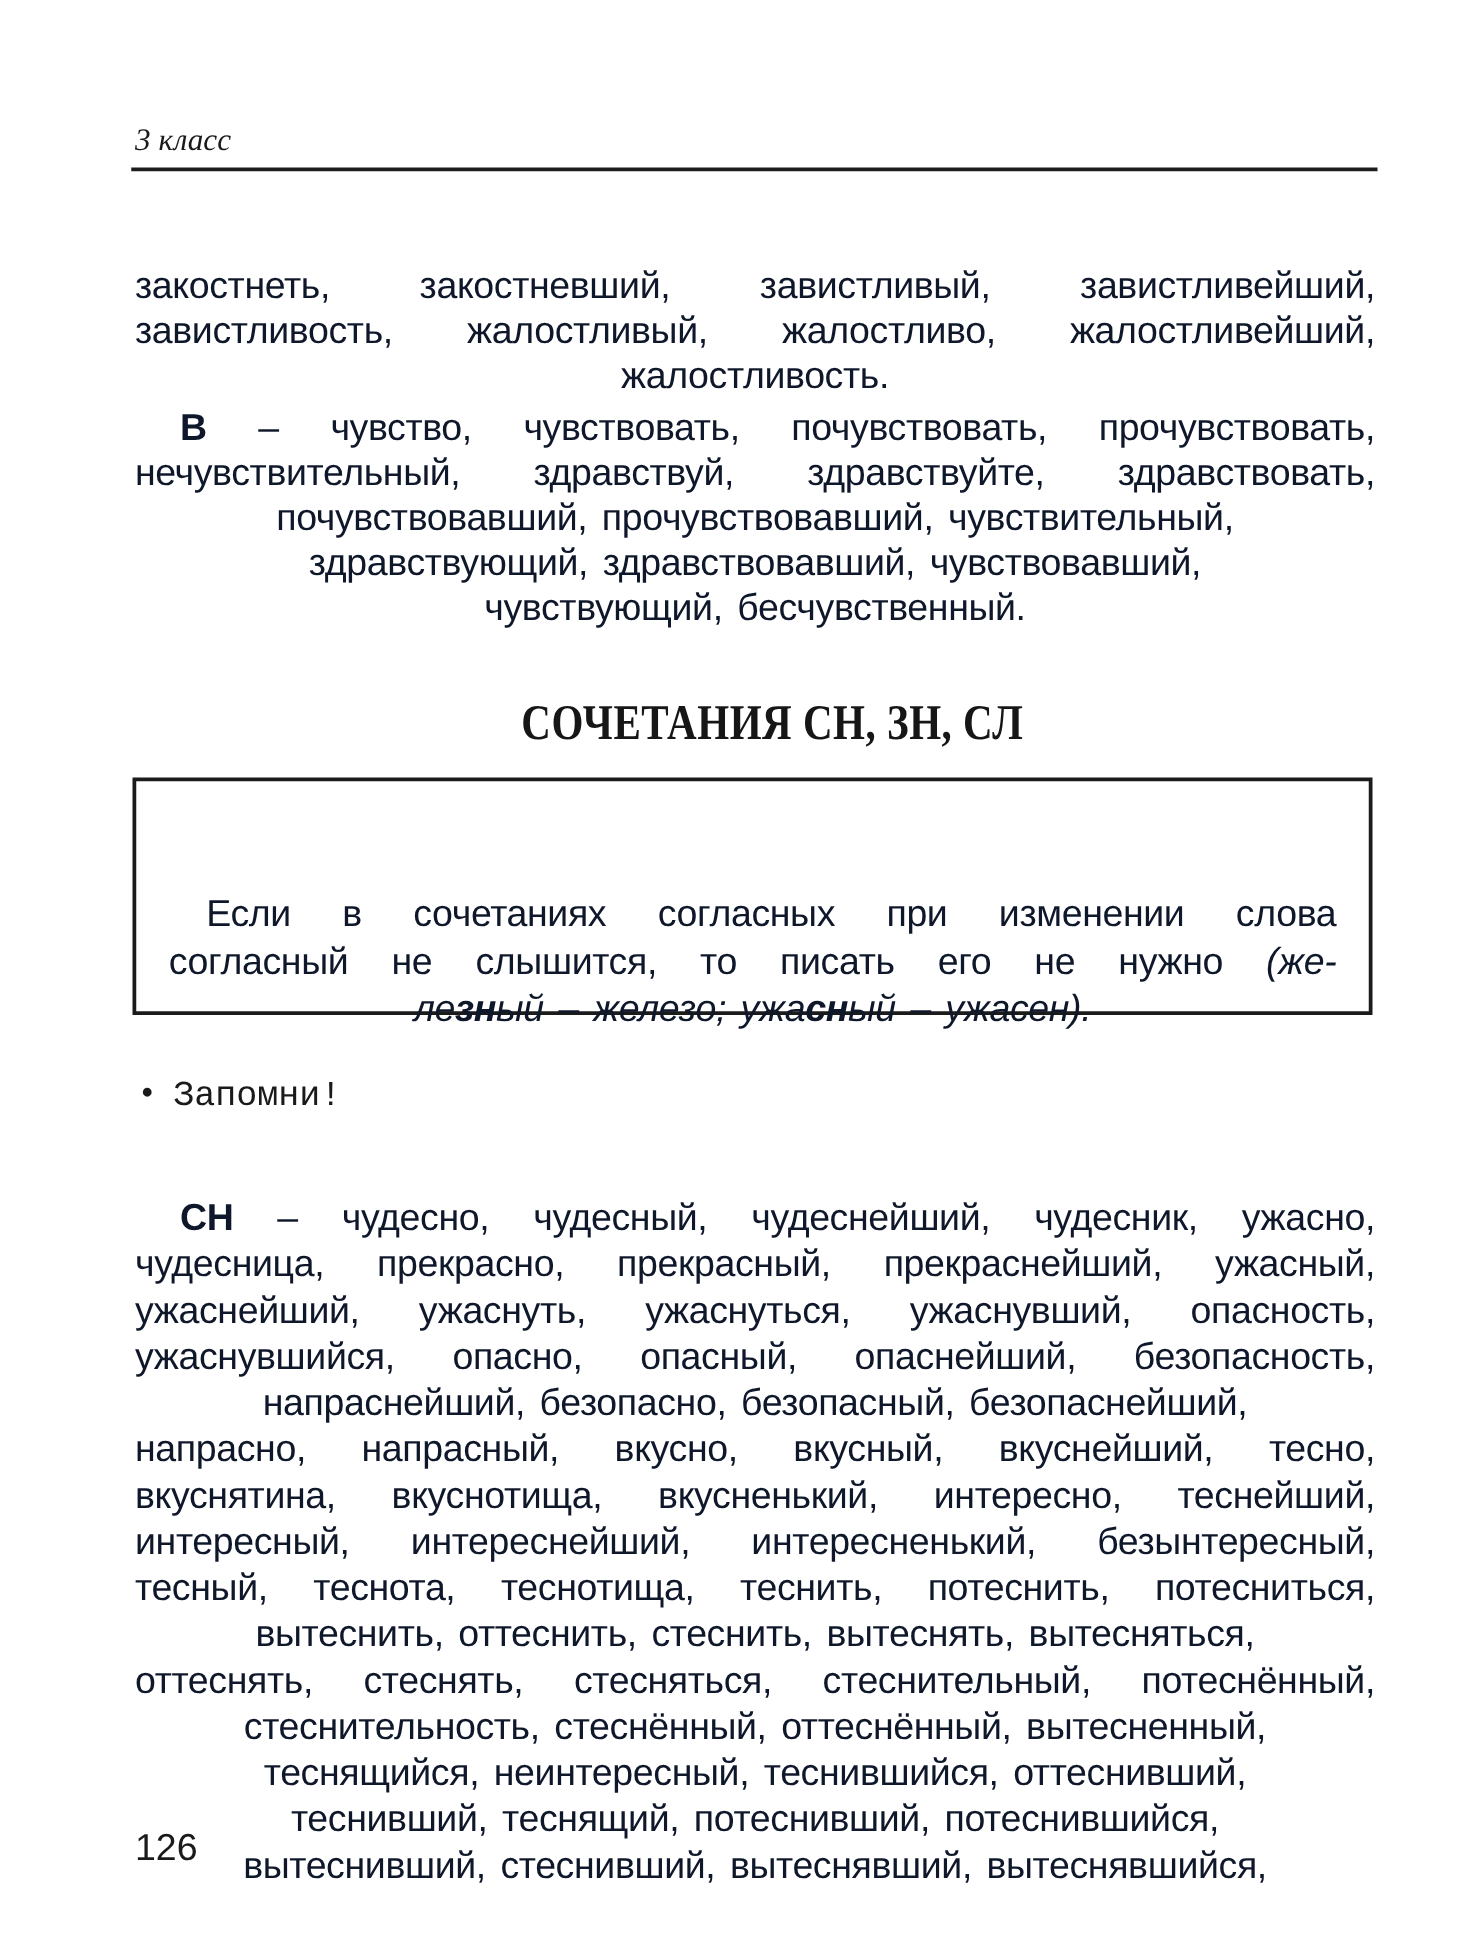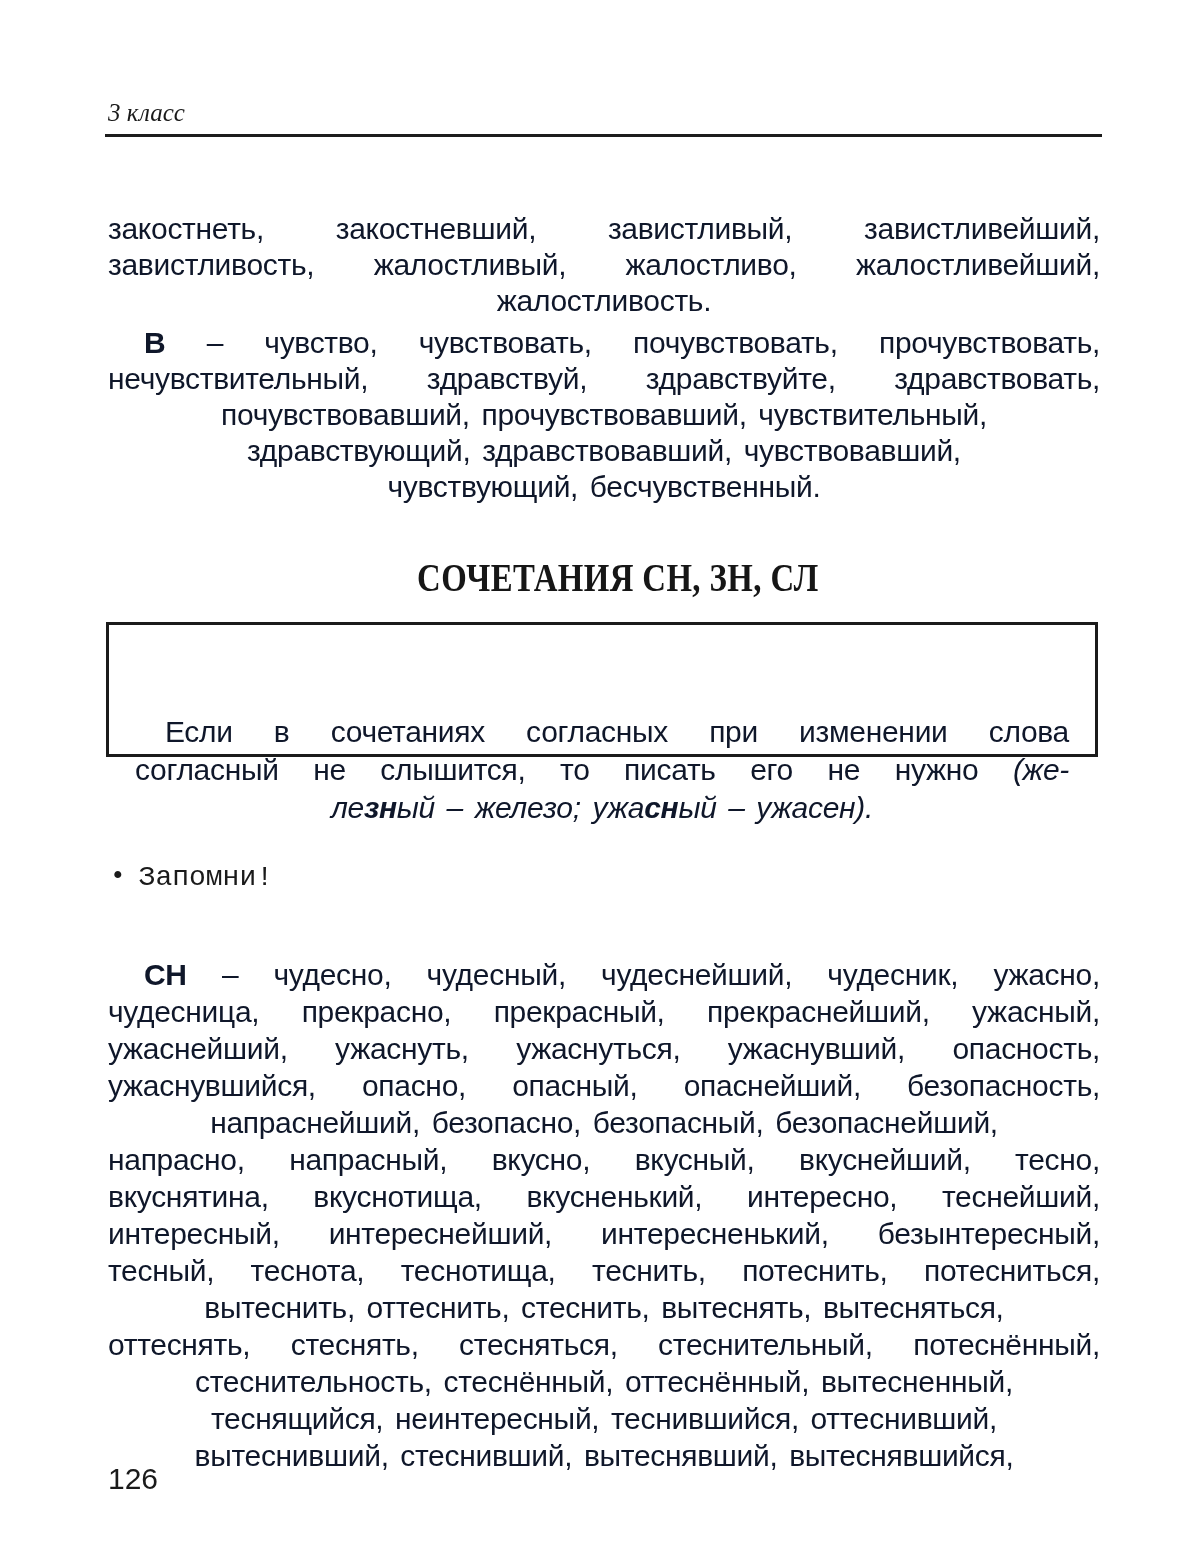--- a/index.html
+++ b/index.html
@@ -28,7 +28,7 @@
     font-family:"Liberation Serif",serif;font-weight:bold;font-size:40px;color:#161616;letter-spacing:0.5px;}
   .cond{display:inline-block;transform:scaleX(0.82);transform-origin:center;}
 
-  .rule-box{position:absolute;left:106px;top:622px;width:992px;height:135px;
+  .rule-box{position:absolute;left:106px;top:622px;width:992px;height:190px;
     border:3px solid #1b1b1b;box-sizing:border-box;background:#ffffff;}
   .boxtext{left:26px;top:40px;width:934px;line-height:38px;}
   .boxtext .tline.ind{text-indent:30px;}

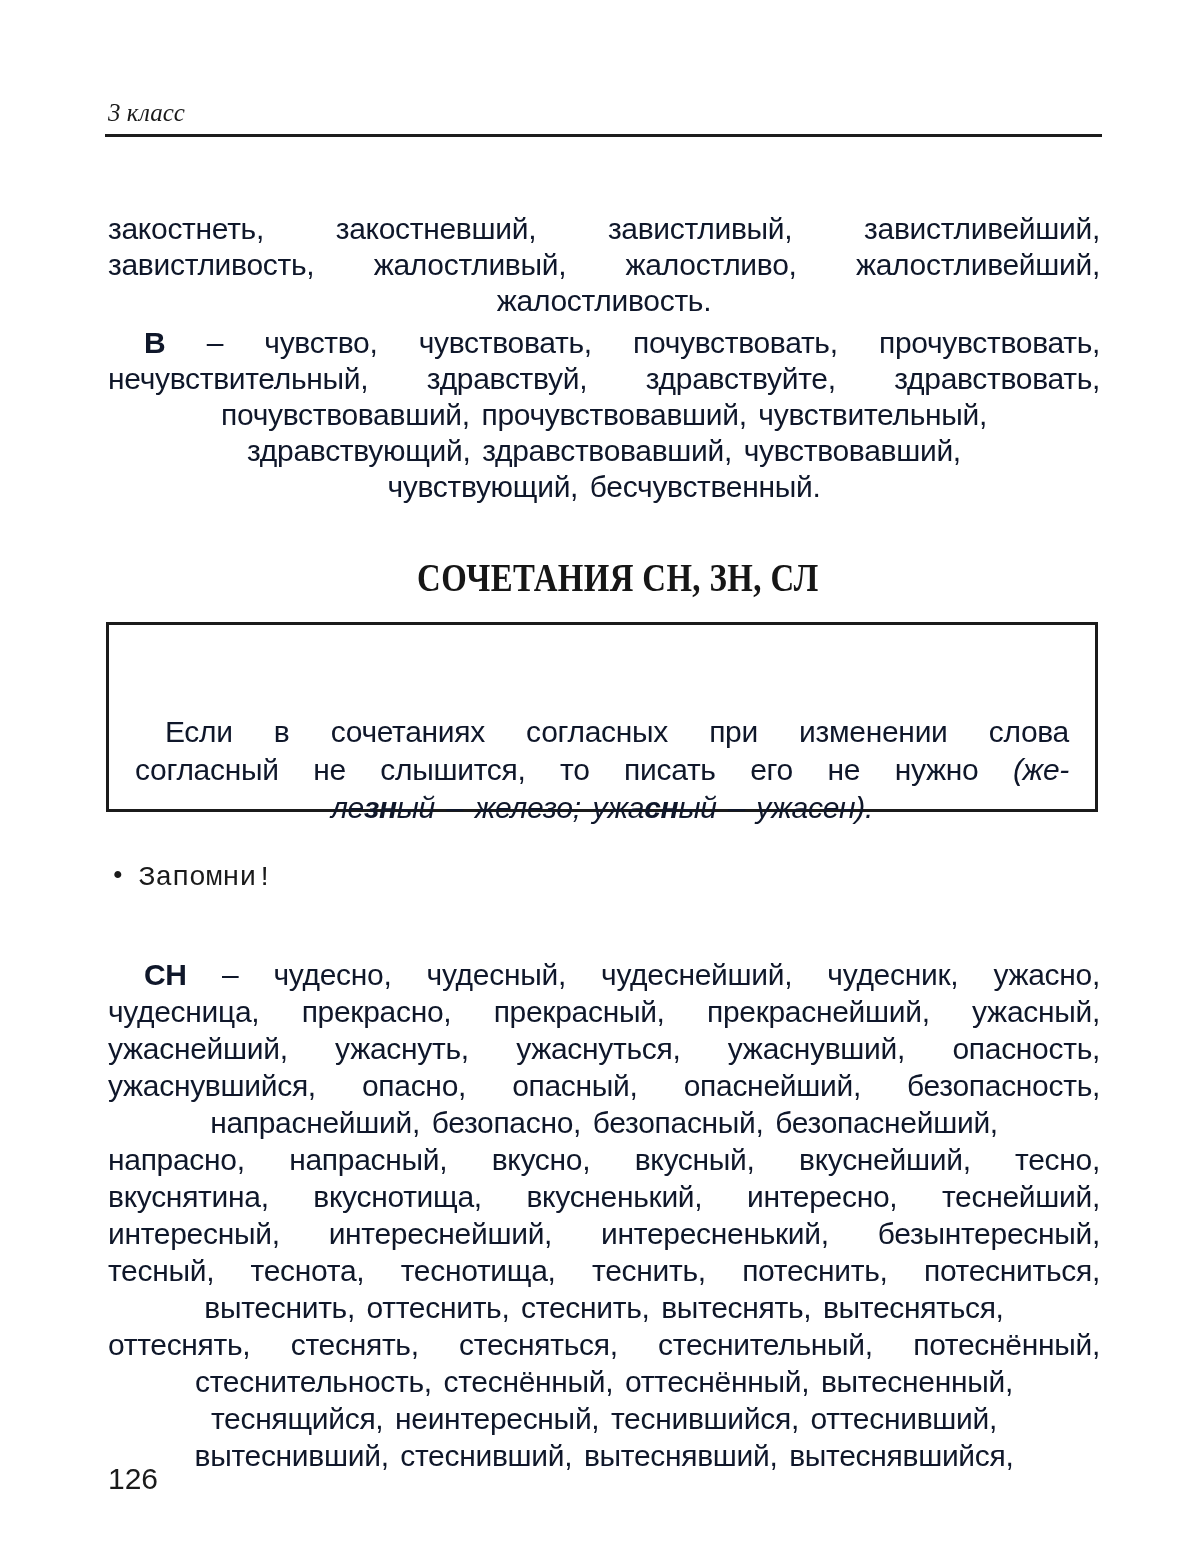--- a/index.html
+++ b/index.html
@@ -92,6 +92,7 @@
       <div class="tline just"><span>оттеснять, стеснять, стесняться, стеснительный, потеснённый,</span></div>
       <div class="tline"><span>стеснительность, стеснённый, оттеснённый, вытесненный,</span></div>
       <div class="tline"><span>теснящийся, неинтересный, теснившийся, оттеснивший,</span></div>
+      <div class="tline"><span>теснивший, теснящий, потеснивший, потеснившийся,</span></div>
       <div class="tline"><span>вытеснивший, стеснивший, вытеснявший, вытеснявшийся,</span></div>
     </div>
 

